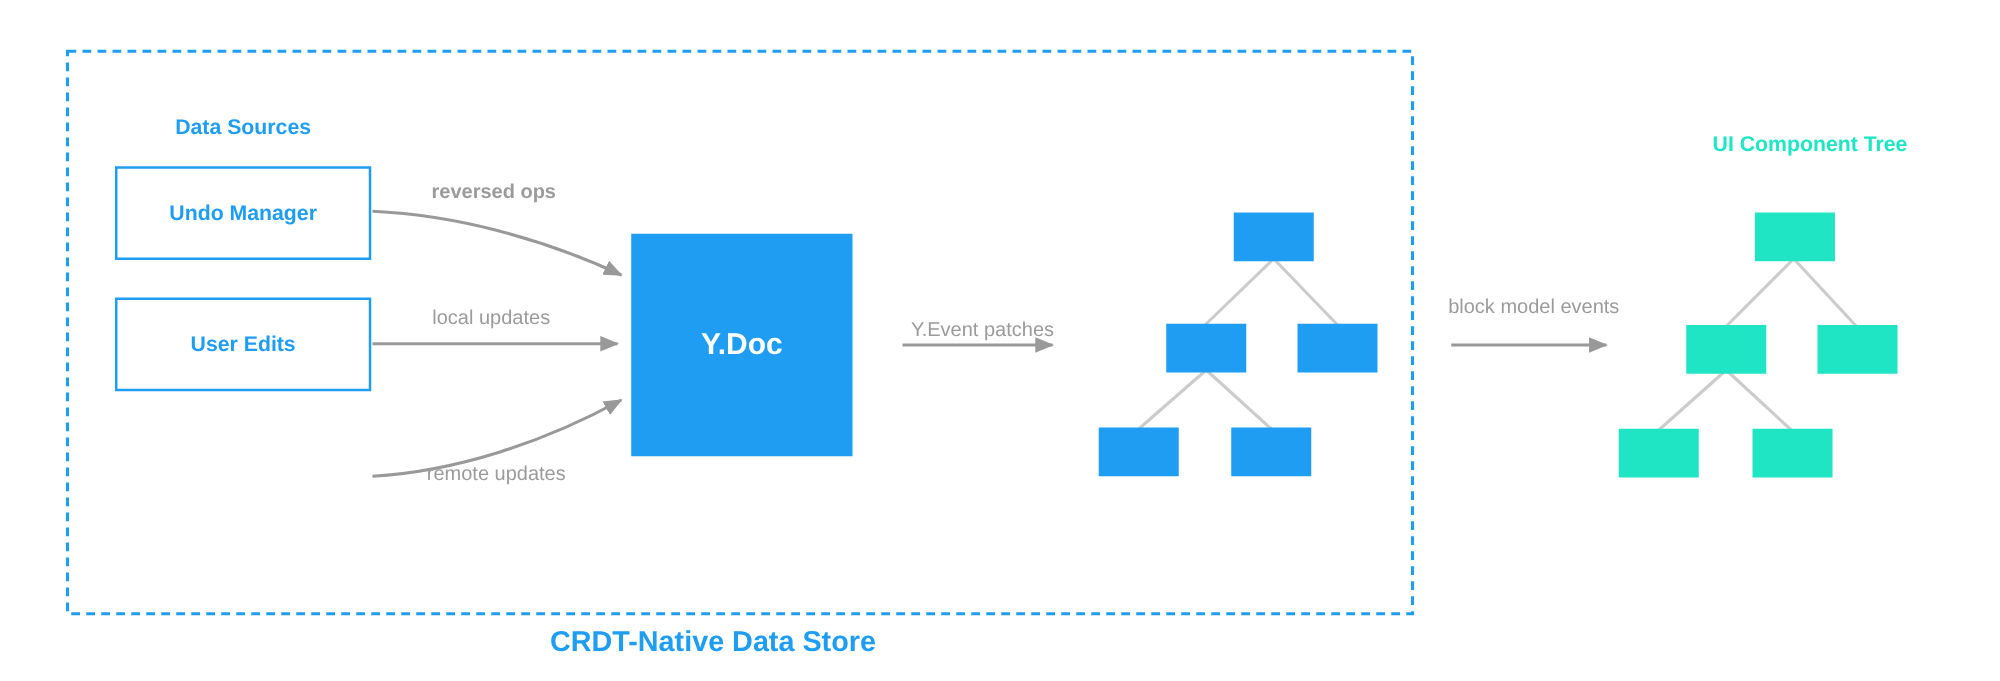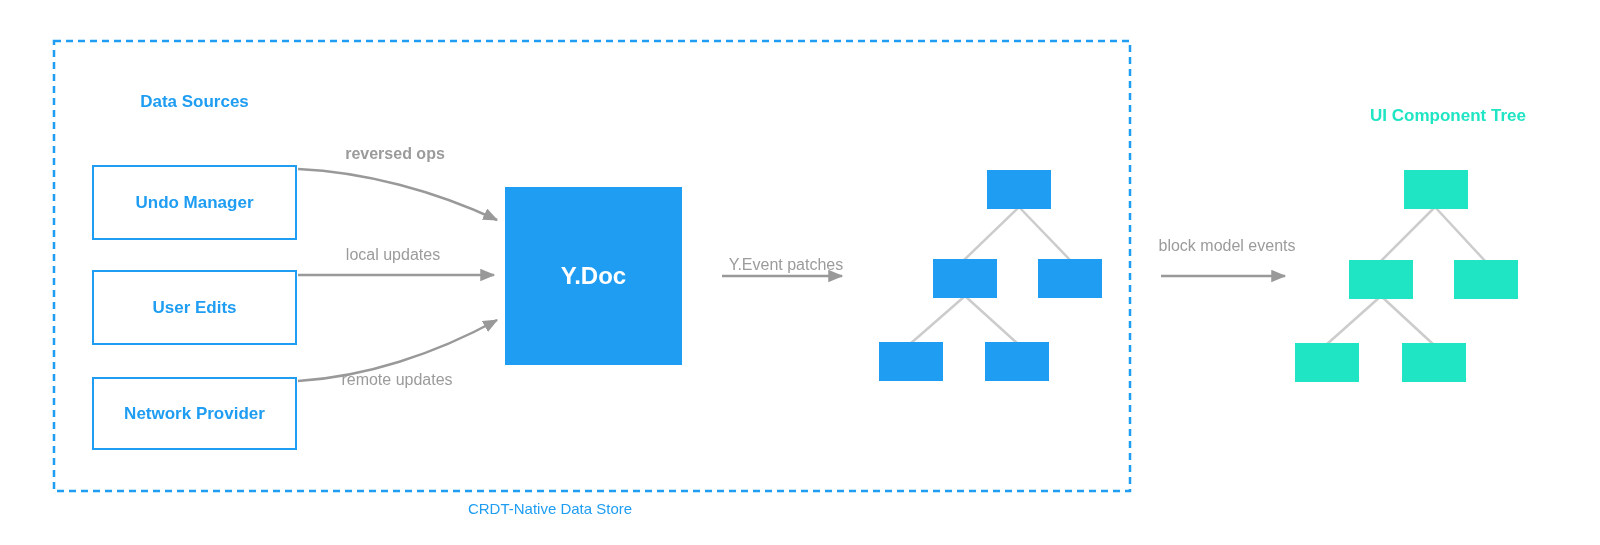--- a/index.html
+++ b/index.html
@@ -60,7 +60,6 @@
     display: flex;
     align-items: center;
     justify-content: center;
-    margin-top: 32px;
   }
   .source-box .box-label {
     font-size: 17px;

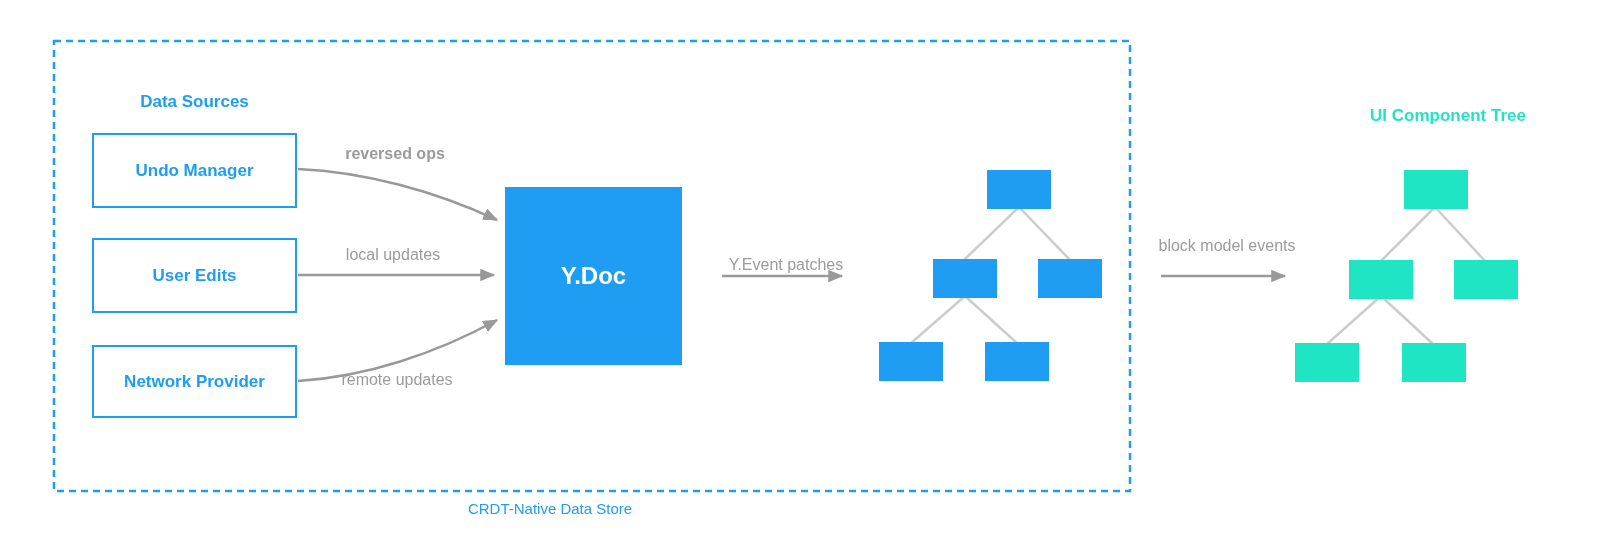--- a/index.html
+++ b/index.html
@@ -150,9 +150,6 @@
     <span class="box-label">User Edits</span>
   </div>
 
-  <div class="source-box" style="left:92px; top:345px; height:73px;">
-    <span class="box-label">Network Provider</span>
-  </div>
 
   <div class="ydoc-box">
     <span class="ydoc-label">Y.Doc</span>

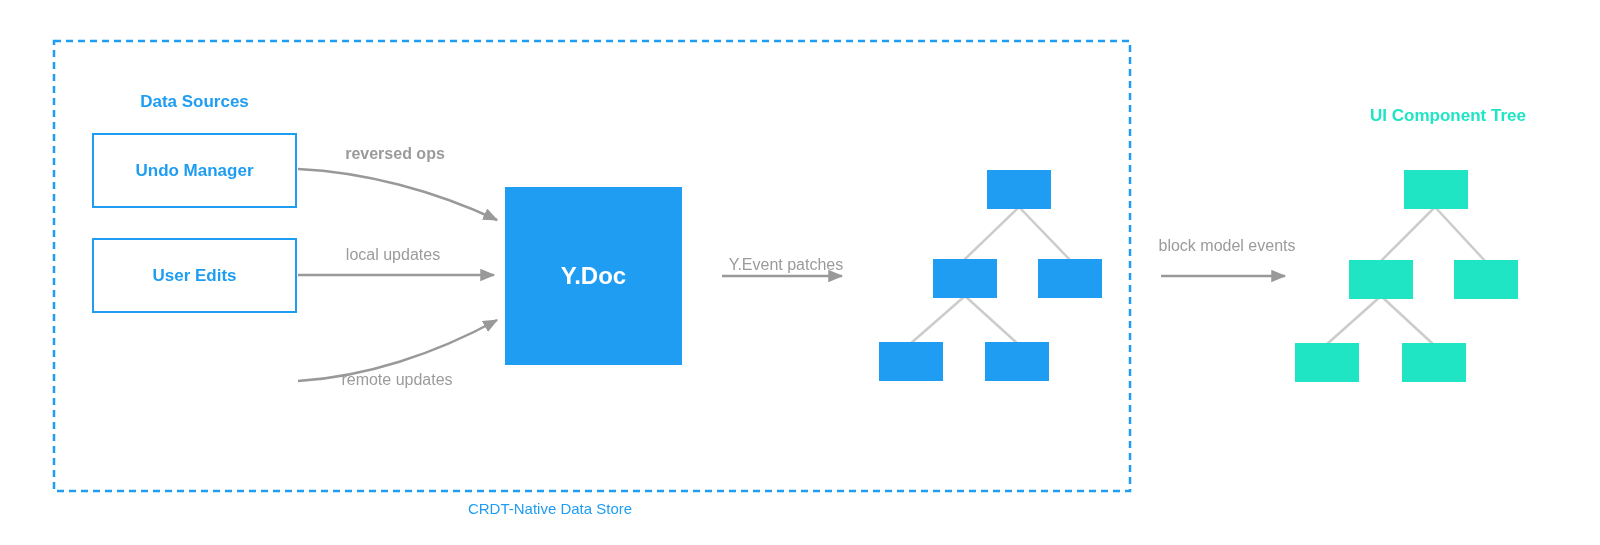--- a/index.html
+++ b/index.html
@@ -100,8 +100,8 @@
 
   .bottom-label {
     position: absolute;
-    font-size: 15px;
-    font-weight: normal;
+    font-size: 23px;
+    font-weight: bold;
     color: var(--blue);
     text-align: center;
     white-space: nowrap;

